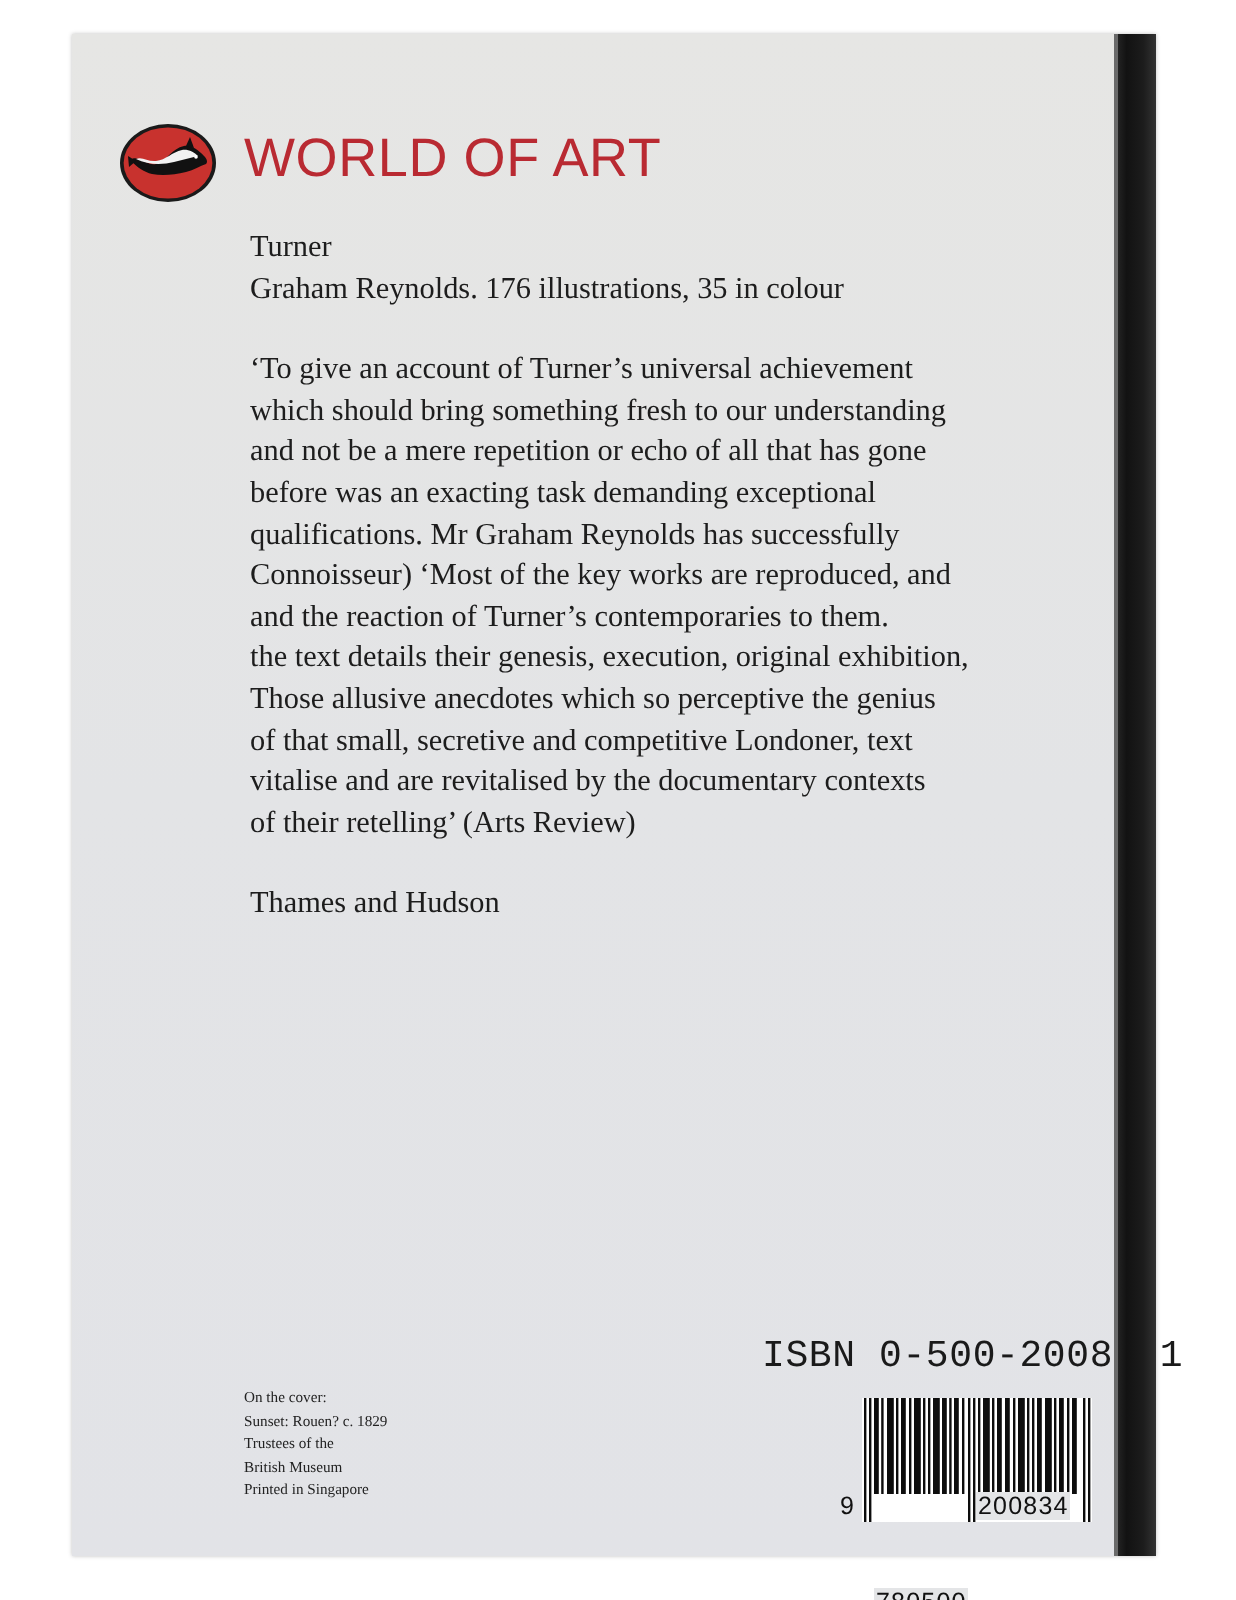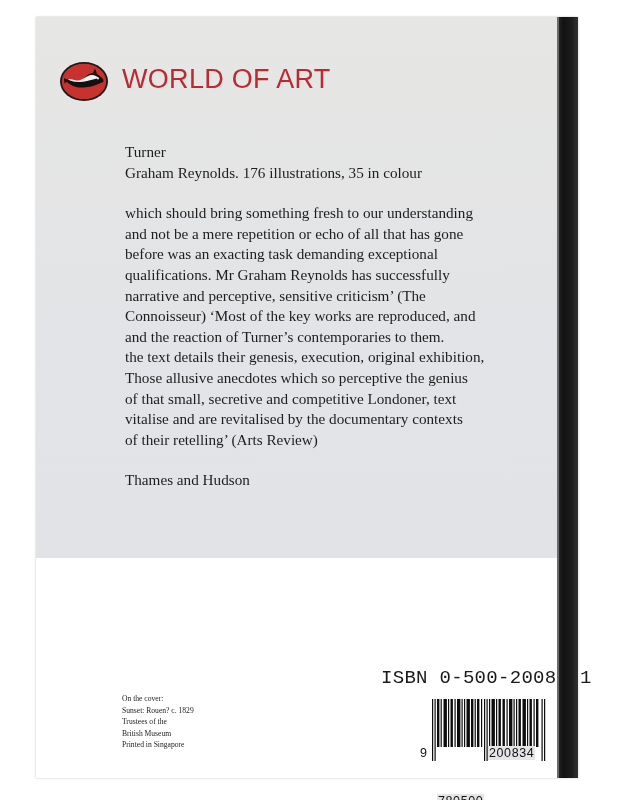--- a/index.html
+++ b/index.html
@@ -12,7 +12,7 @@
     box-shadow: 0 0 2px rgba(0,0,0,0.25);
   }
   .cover {
-    position:absolute; left:0; top:0; width:521px; height:541px;
+    position:absolute; left:0; top:0; width:521px; height:761px;
     background: linear-gradient(180deg, #e6e6e4 0%, #e3e4e6 50%, #e2e3e7 100%);
   }
   .spine {

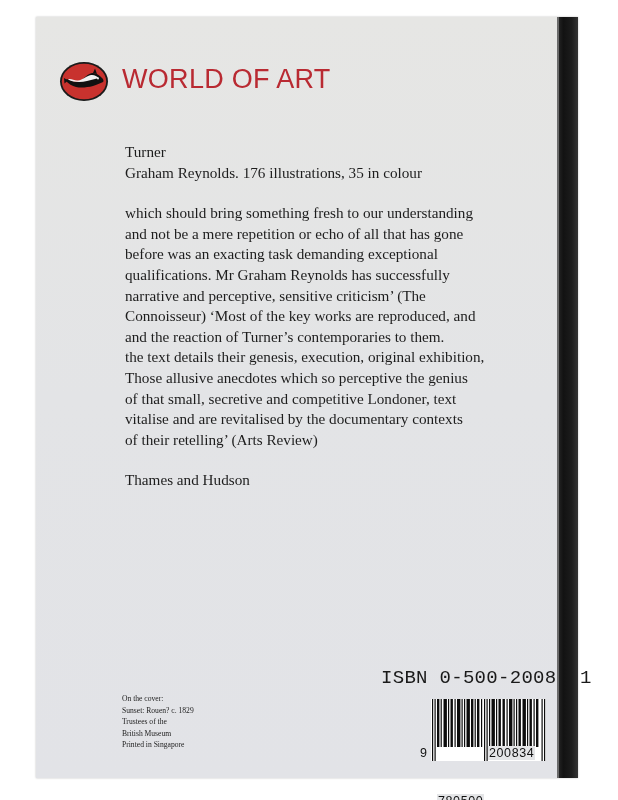--- a/index.html
+++ b/index.html
@@ -33,7 +33,7 @@
   }
   .text-block {
     position:absolute; left:89px; top:97px; width:420px;
-    font-size:15.2px; line-height:20.6px; color:#1d1d1d;margin-top:28px;
+    font-size:15.2px; line-height:20.6px; color:#1d1d1d;
   }
   .text-block p { margin:0; }
   .title-line, .author-line { white-space:nowrap; }

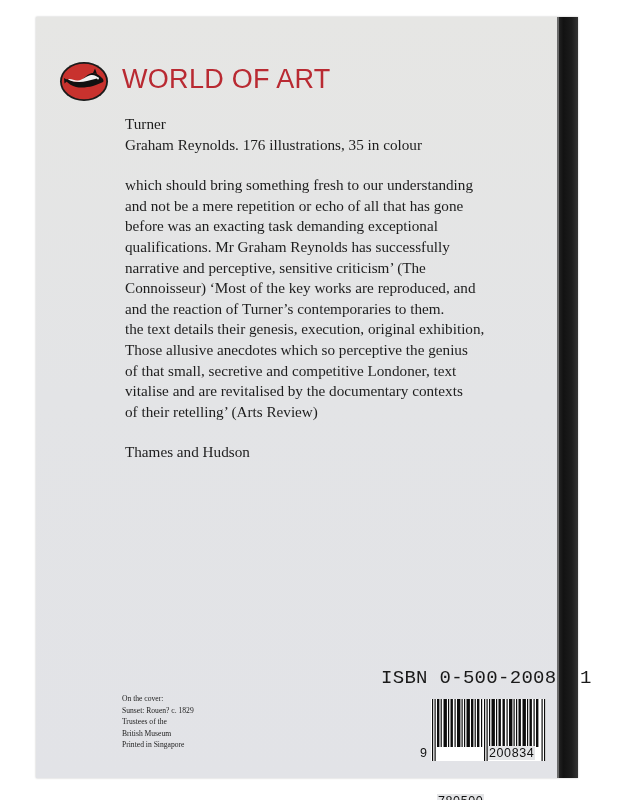--- a/index.html
+++ b/index.html
@@ -83,6 +83,7 @@
       <p class="title-line">Turner</p>
       <p class="author-line">Graham Reynolds. 176 illustrations, 35 in colour</p>
       <p class="quote">
+        <span class="quote-line">‘To give an account of Turner’s universal achievement</span>
         <span class="quote-line">which should bring something fresh to our understanding</span>
         <span class="quote-line">and not be a mere repetition or echo of all that has gone</span>
         <span class="quote-line">before was an exacting task demanding exceptional</span>

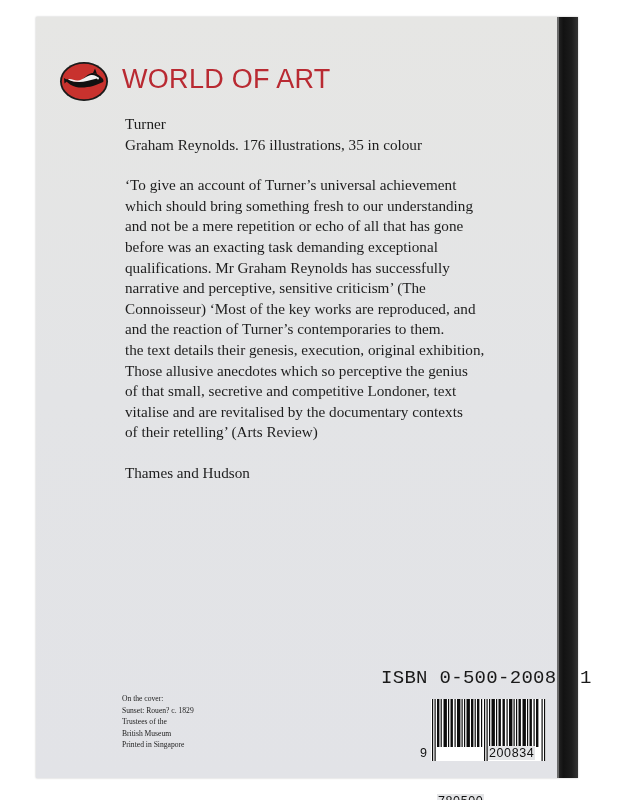--- a/index.html
+++ b/index.html
@@ -88,7 +88,6 @@
         <span class="quote-line">and not be a mere repetition or echo of all that has gone</span>
         <span class="quote-line">before was an exacting task demanding exceptional</span>
         <span class="quote-line">qualifications. Mr Graham Reynolds has successfully</span>
-        <span class="quote-line">narrative and perceptive, sensitive criticism’ (The</span>
         <span class="quote-line">Connoisseur) ‘Most of the key works are reproduced, and</span>
         <span class="quote-line">and the reaction of Turner’s contemporaries to them.</span>
         <span class="quote-line">the text details their genesis, execution, original exhibition,</span>

